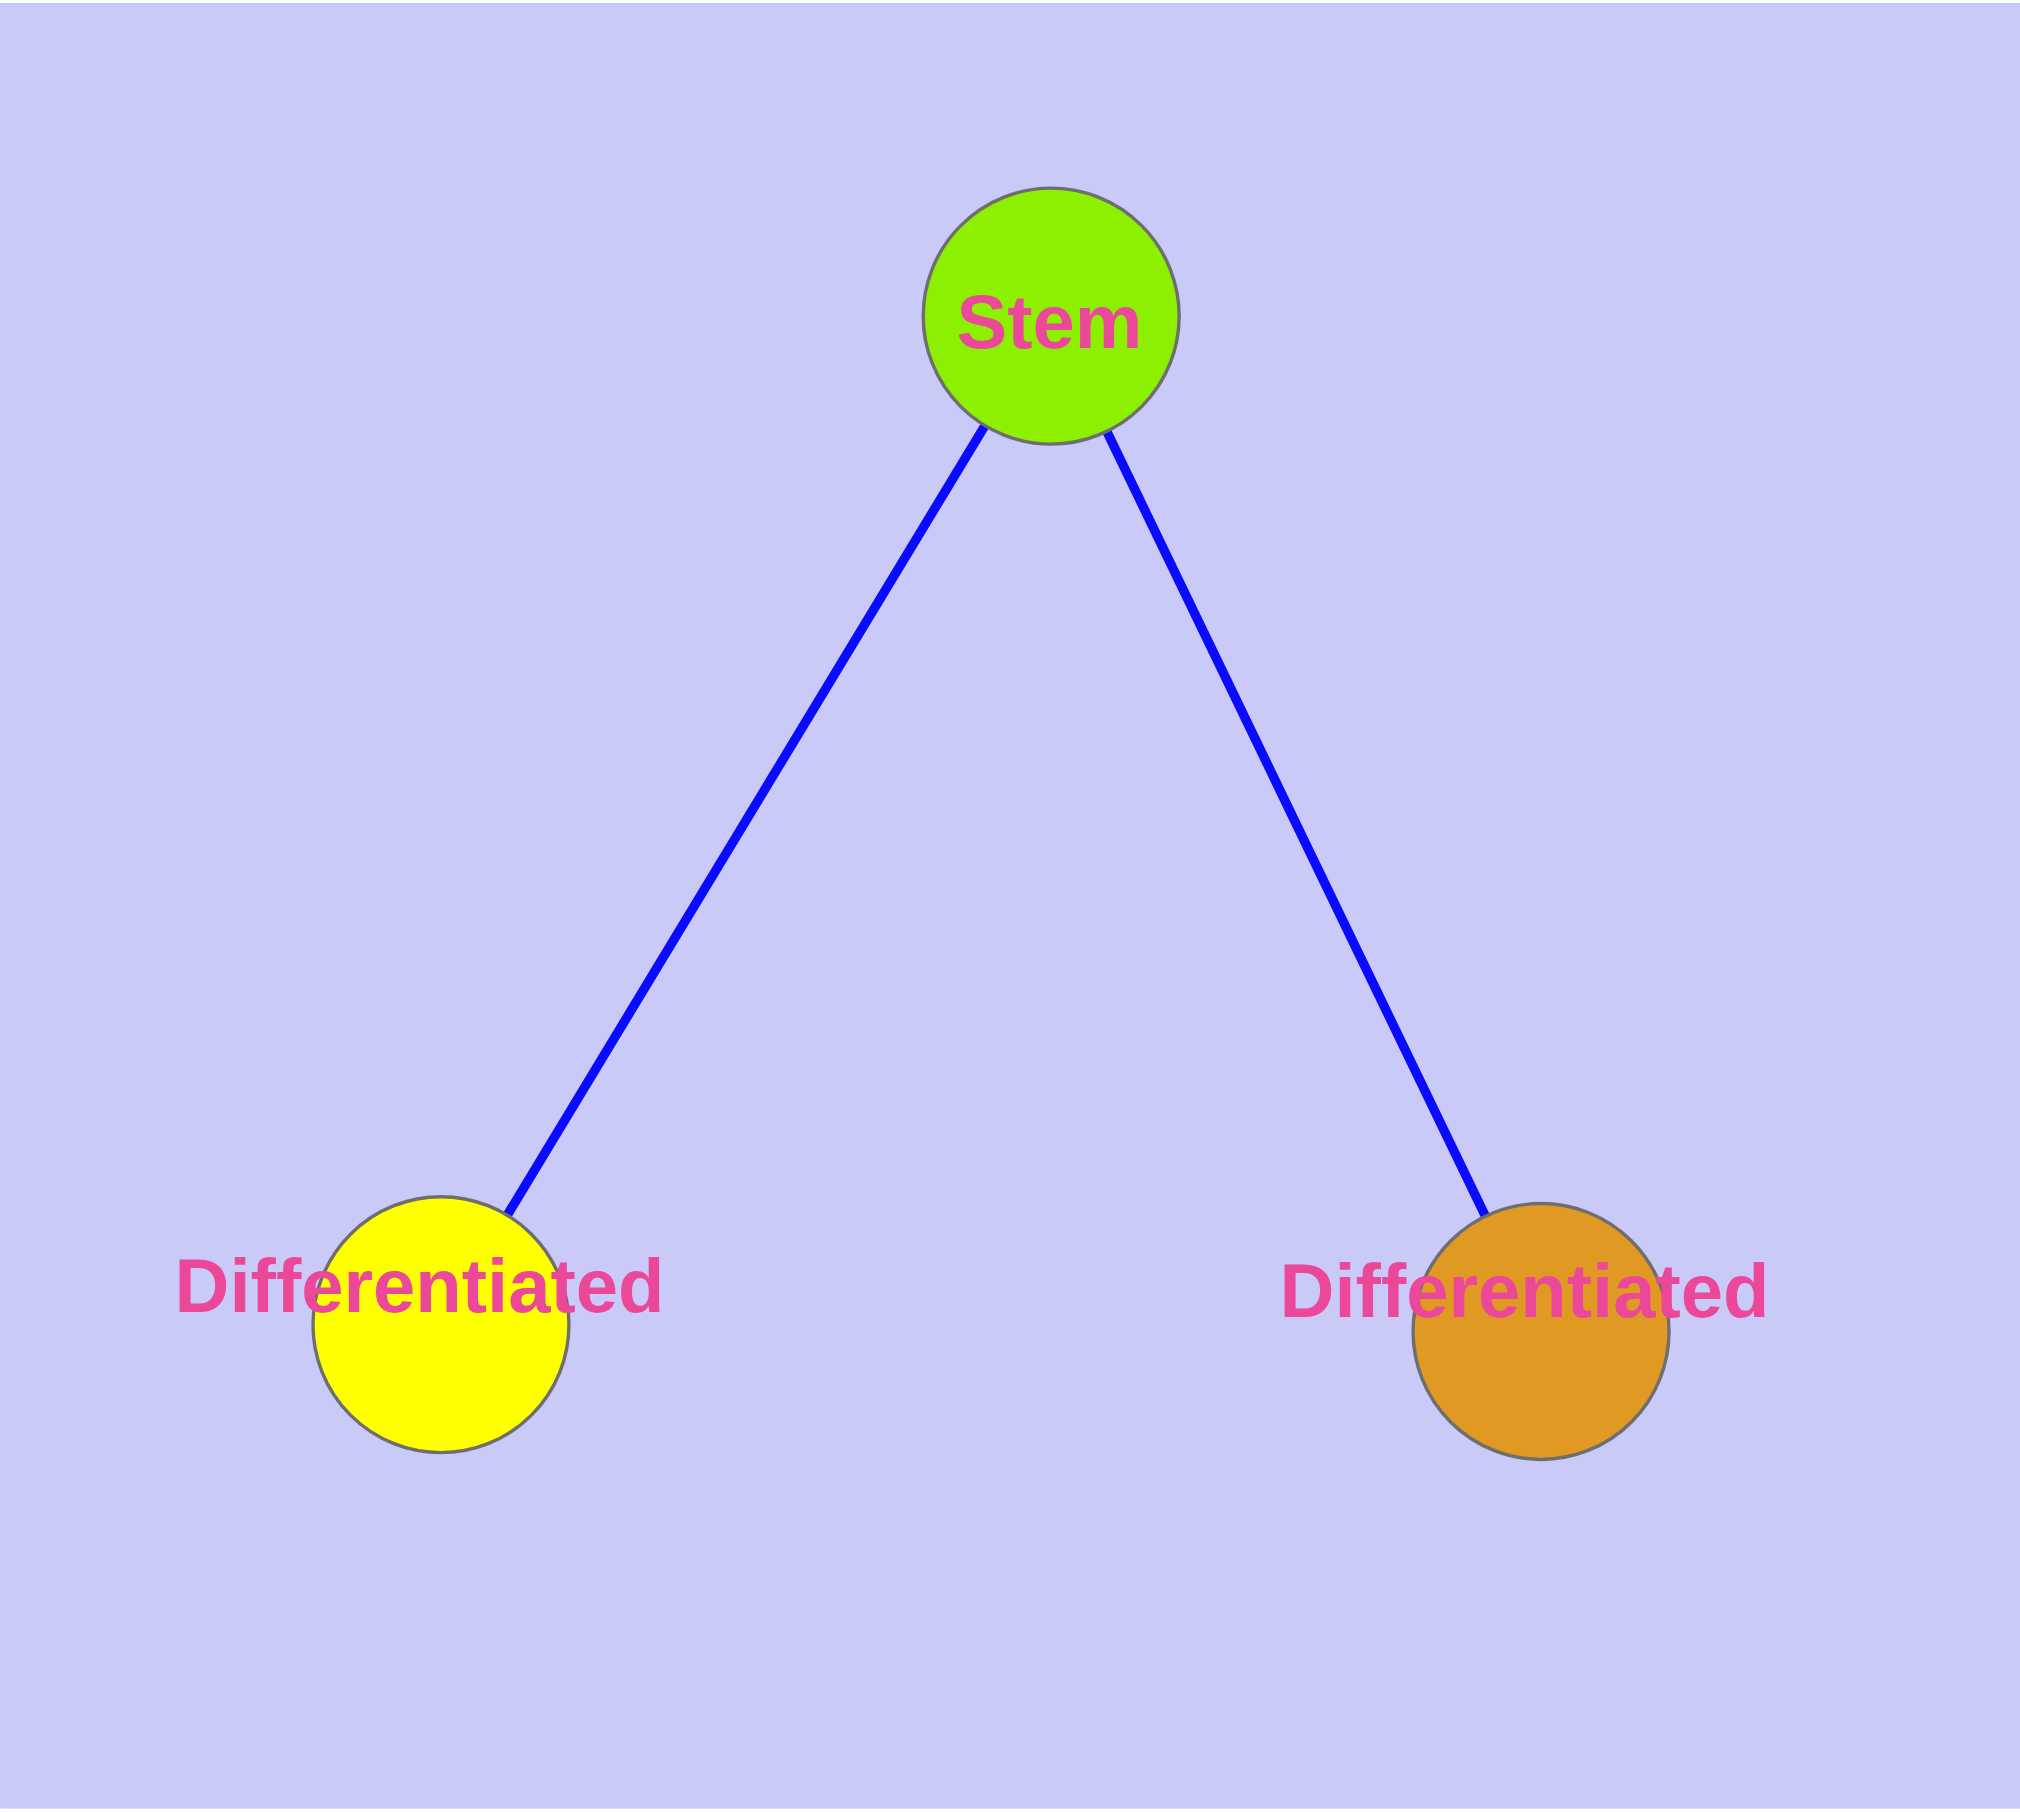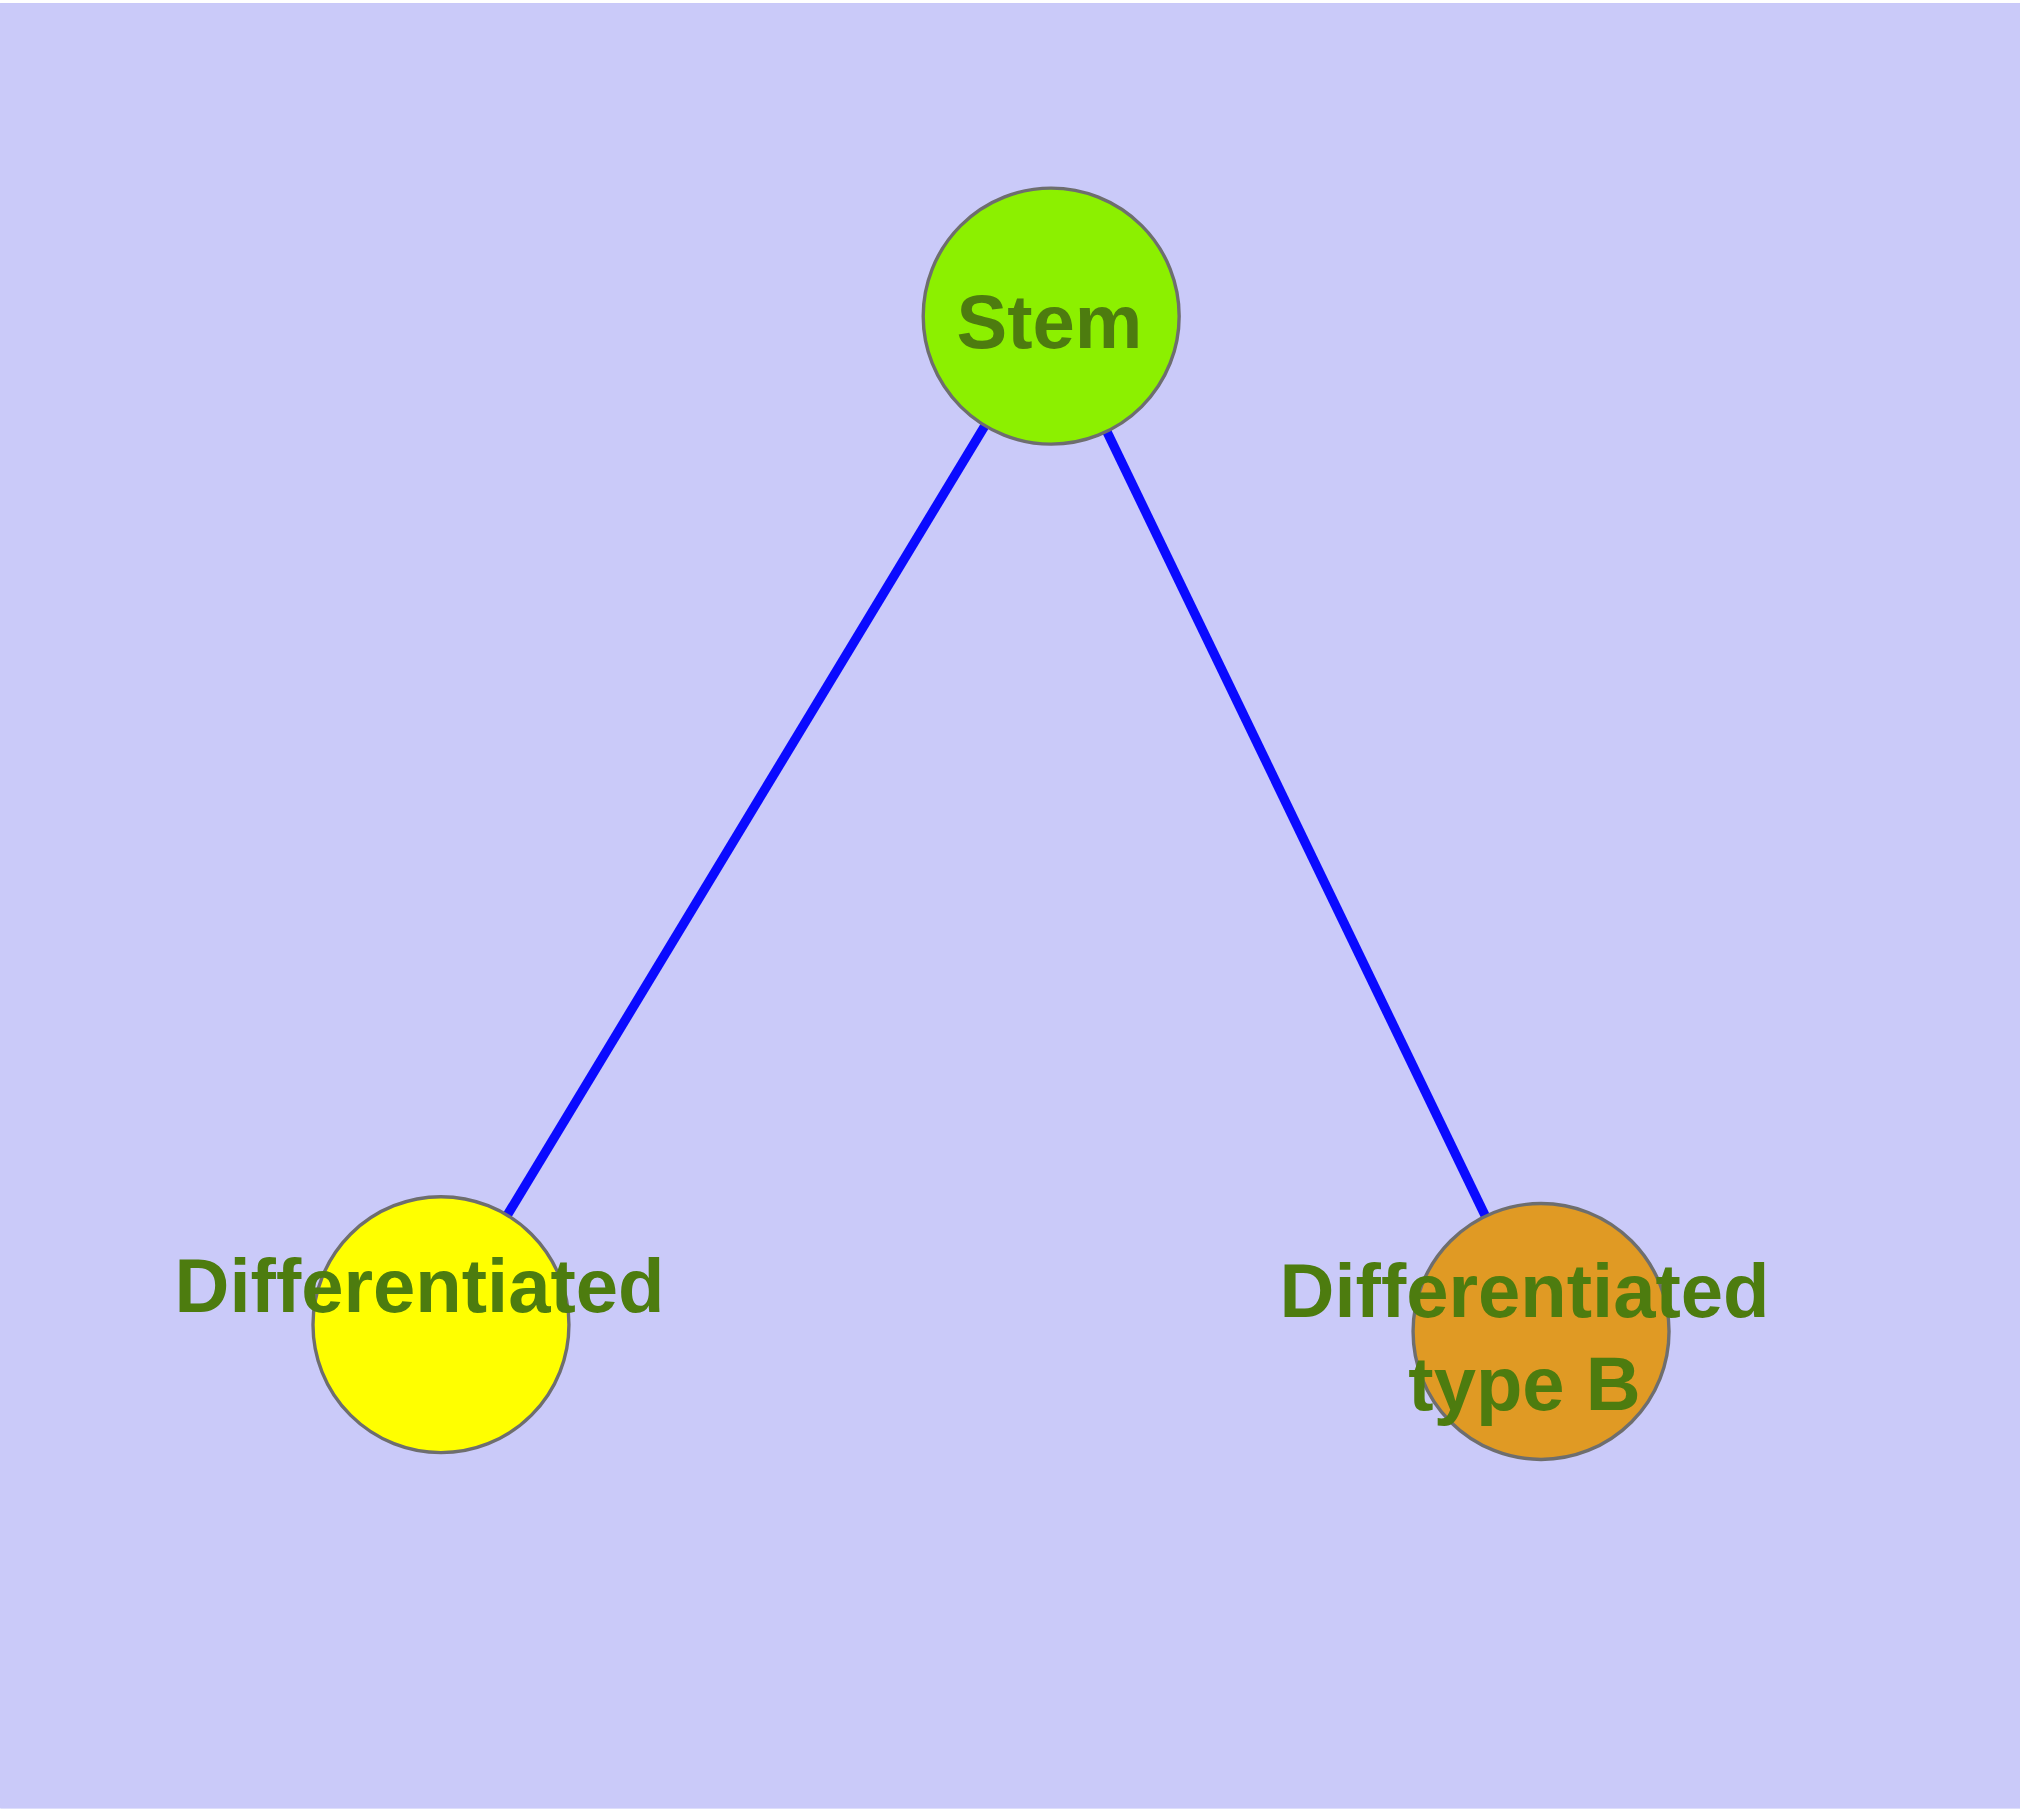--- a/index.html
+++ b/index.html
@@ -35,7 +35,7 @@
     font-weight: bold;
     font-size: 76px;
     line-height: 93px;
-    color: #4d7c0f;
+    color: #ec4899;
     letter-spacing: 0;
     white-space: nowrap;
     pointer-events: none;

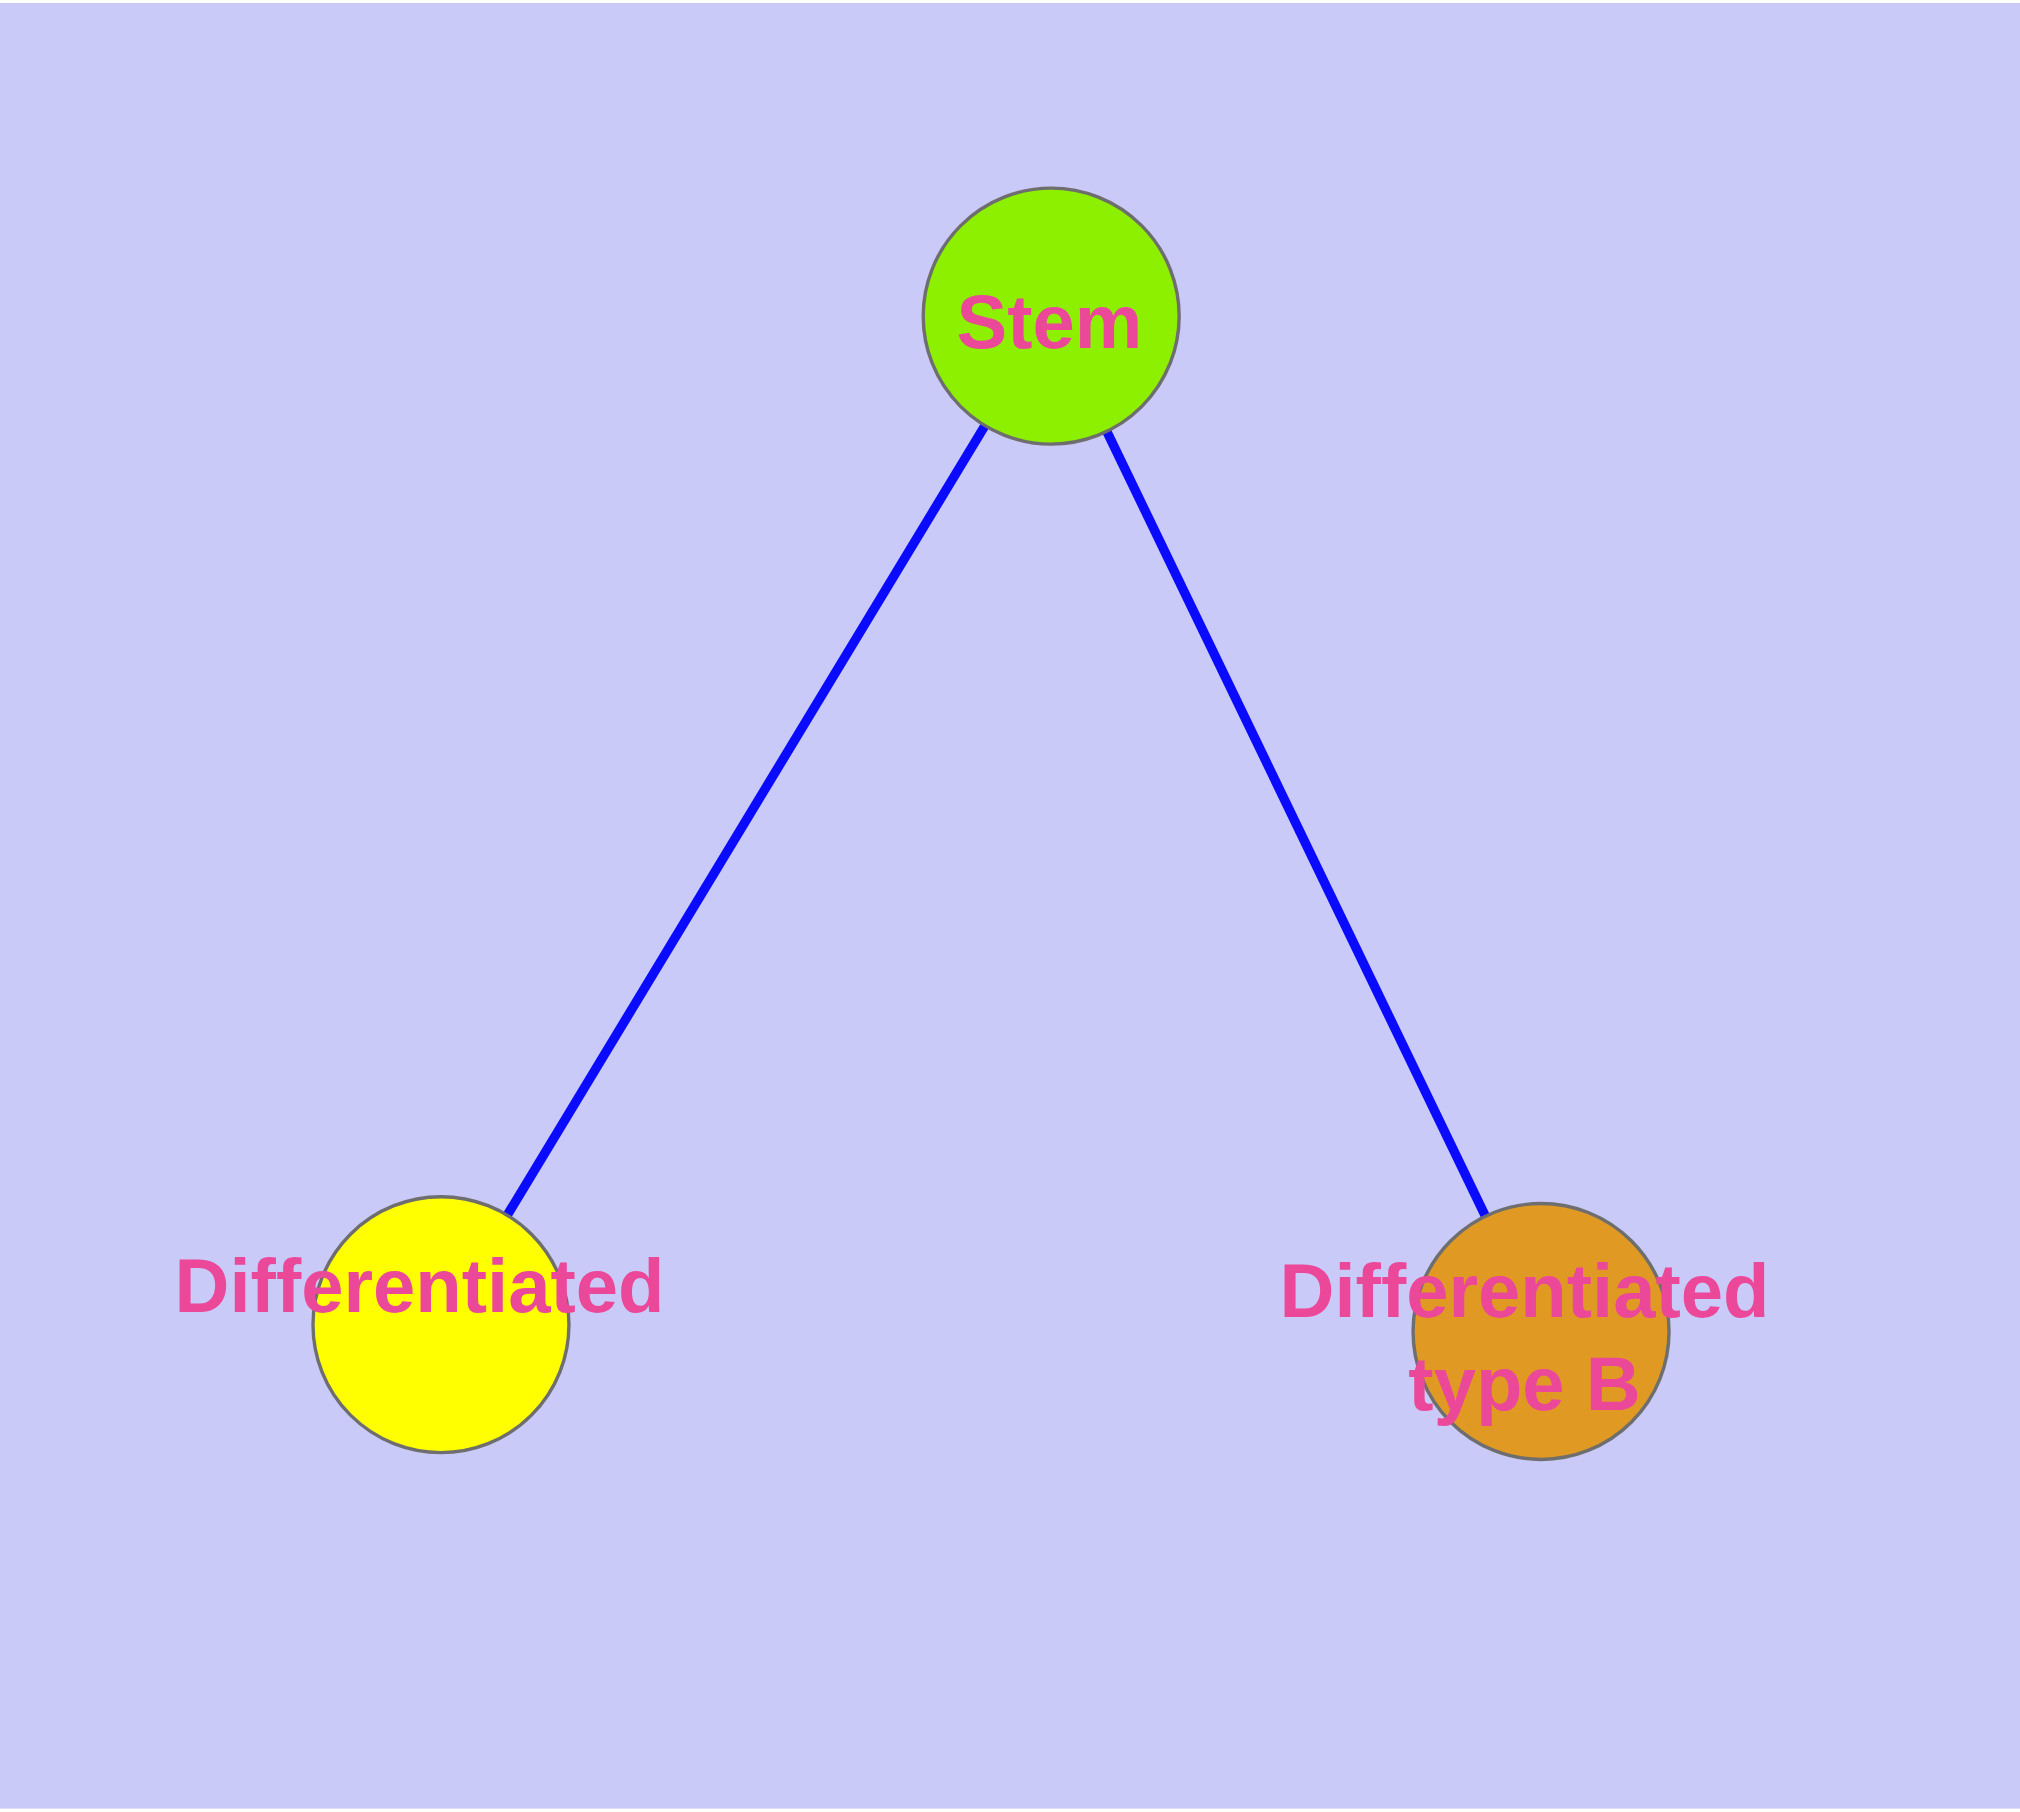--- a/index.html
+++ b/index.html
@@ -73,7 +73,6 @@
 
   <div class="node-label label-b">
     <div>Differentiated</div>
-    <div>type B</div>
   </div>
 
 </div>

